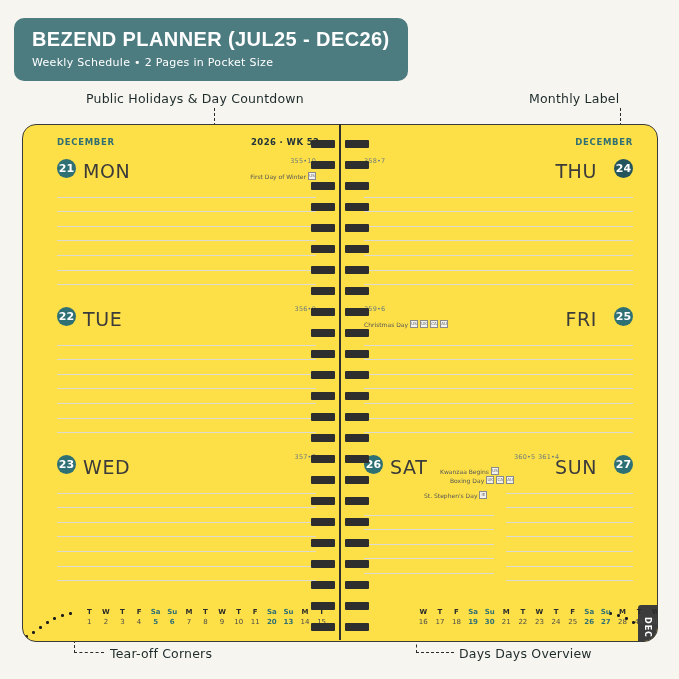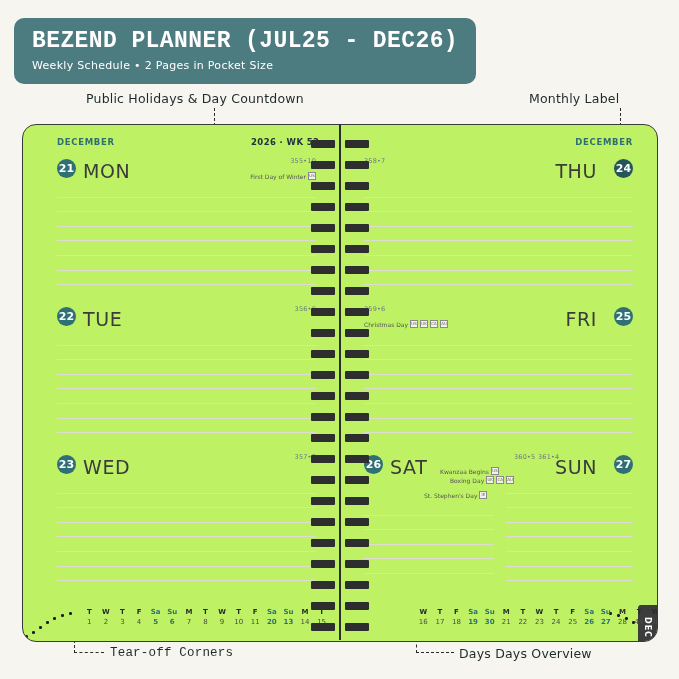--- a/index.html
+++ b/index.html
@@ -20,8 +20,8 @@
     color:#ffffff;
   }
   .banner-title{
-    font-size:23px;font-weight:bold;letter-spacing:.4px;
-    font-family:Liberation Mono, monospace;
+    font-size:20px;font-weight:bold;letter-spacing:.4px;
+    font-family:Liberation Sans, sans-serif;
     white-space:nowrap;
   }
   .banner-sub{

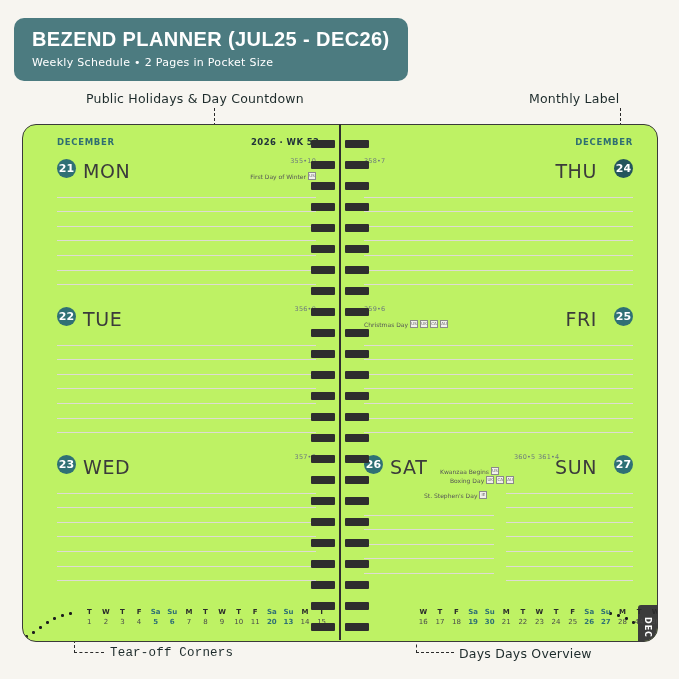--- a/index.html
+++ b/index.html
@@ -47,7 +47,7 @@
   
   .planner{
     position:absolute;left:22px;top:124px;width:634px;height:516px;
-    background:#bef264;
+    background:#fde047;
     border:1.4px solid #3a3a3a;
     border-radius:14px;
     overflow:hidden;

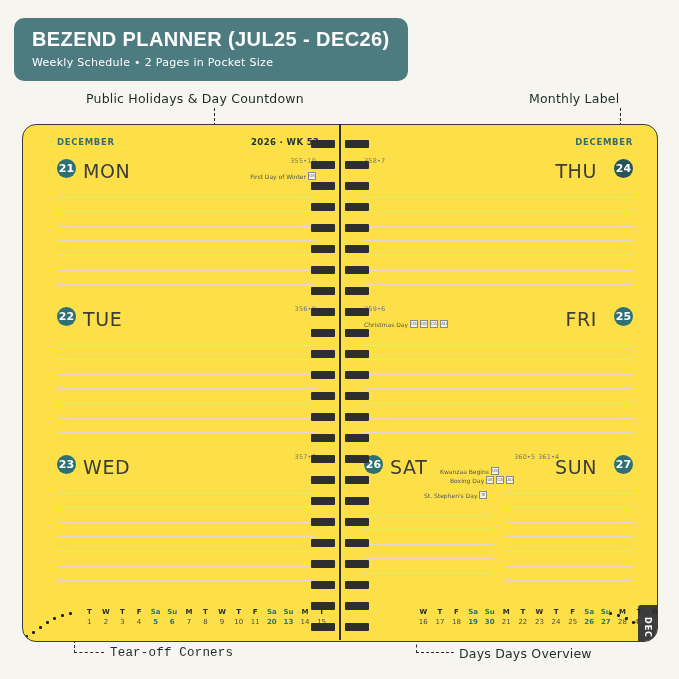--- a/index.html
+++ b/index.html
@@ -38,7 +38,7 @@
   }
   .c-holidays{left:86px;top:91px;}
   .c-monthly{left:529px;top:91px;}
-  .c-tear{left:110px;top:646px;font-family:Liberation Mono, monospace;}
+  .c-tear{left:110px;top:646px;}
   .c-overview{left:459px;top:646px;}
 
   .dashline{position:absolute;border-top:1.4px dashed #2b2b2b;}

